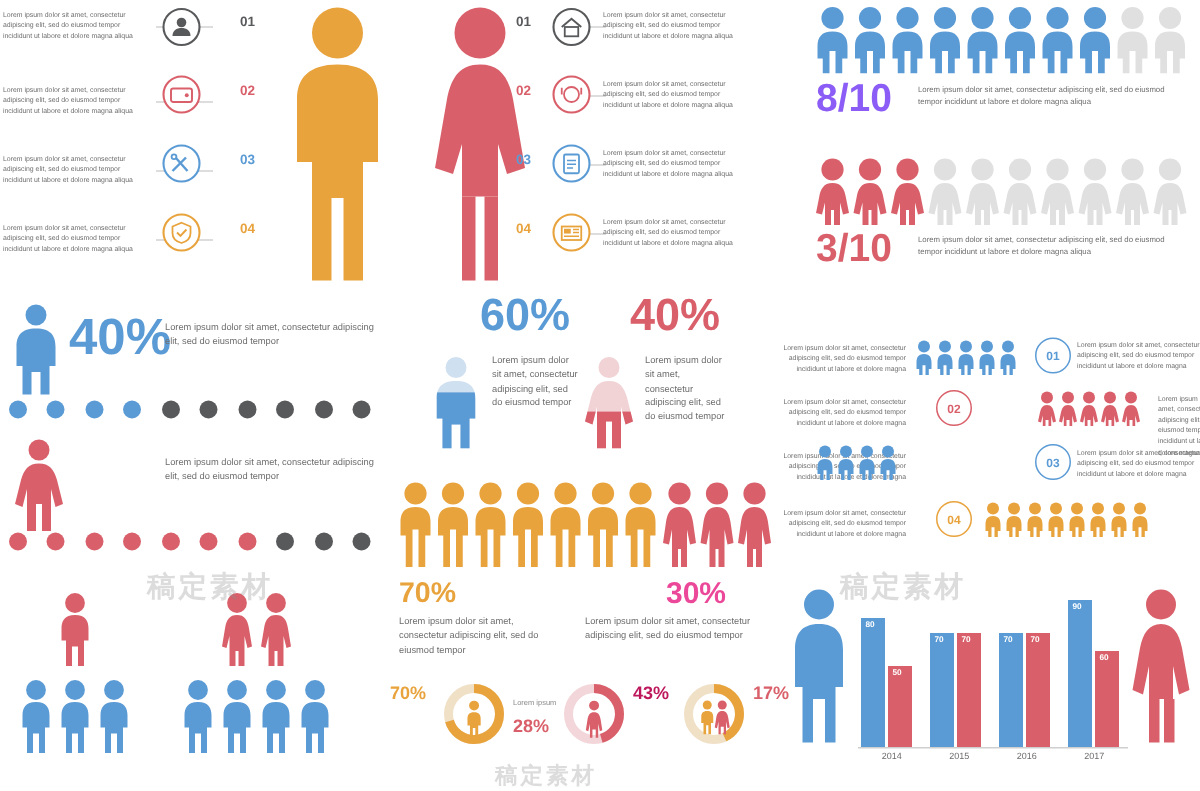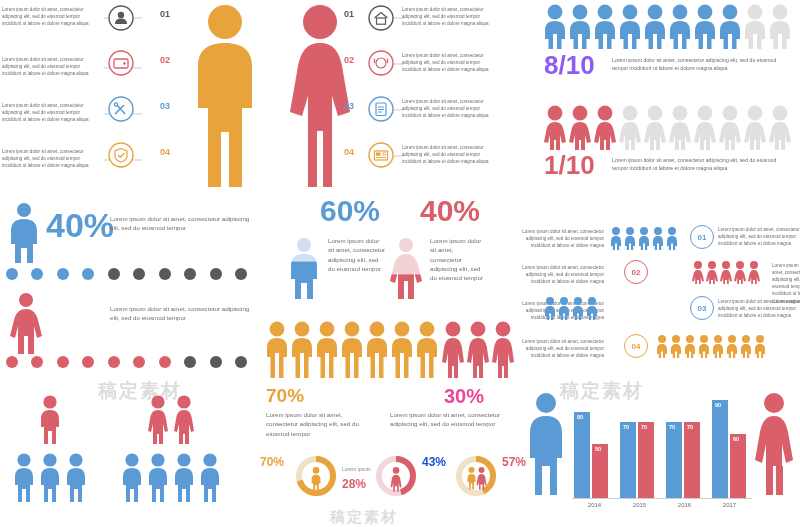--- a/index.html
+++ b/index.html
@@ -256,7 +256,7 @@
         </g>
       </svg>
     </div>
-    <div class="abs pct-big" style="left:4px;top:152px;font-size:26px;color:#d9606a;">1/10</div>
+    <div class="abs pct-big" style="left:4px;top:152px;font-size:26px;color:#d9606a;">3/10</div>
     <div class="abs lorem2" style="left:72px;top:156px;width:180px;">Lorem ipsum dolor sit amet, consectetur adipiscing elit, sed do eiusmod tempor incididunt ut labore et dolore magna aliqua</div>
   </div>
 

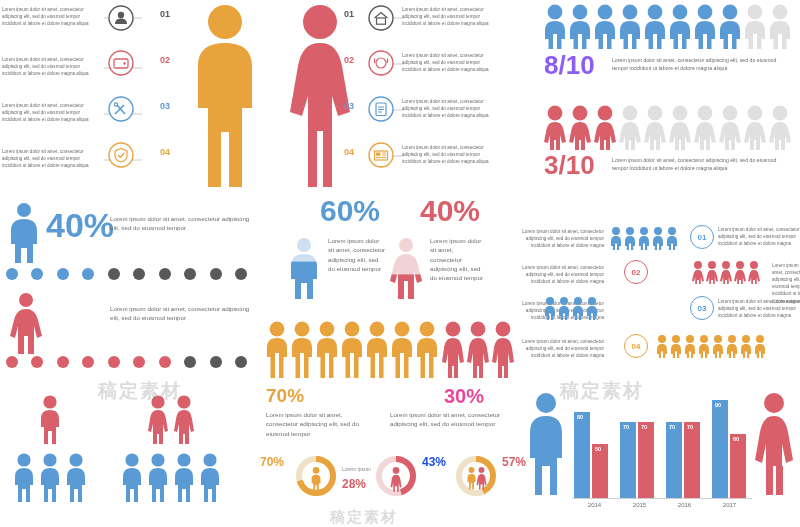--- a/index.html
+++ b/index.html
@@ -589,7 +589,7 @@
           <path d="M11 16 C6 16 4 19 3 25 L1 38 L4 39 L6 30 L6 47 L9 47 L9 37 L13 37 L13 47 L16 47 L16 30 L18 39 L21 38 L19 25 C18 19 16 16 11 16 Z"></path>
         </g>
     </svg>
-    <div class="abs pct-big" style="left:164px;top:6px;font-size:12px;color:#1d4ed8;">43%</div>
+    <div class="abs pct-big" style="left:164px;top:6px;font-size:12px;color:#be185d;">43%</div>
     <svg class="abs" style="left:196px;top:4px;" width="44" height="44" viewBox="0 0 44 44">
       <circle cx="22" cy="22" r="17" fill="none" stroke="#f0e0c6" stroke-width="6"></circle>
       <circle cx="22" cy="22" r="17" fill="none" stroke="#e8a33d" stroke-width="6" stroke-dasharray="45.9 61.0" transform="rotate(-90 22 22)"></circle>

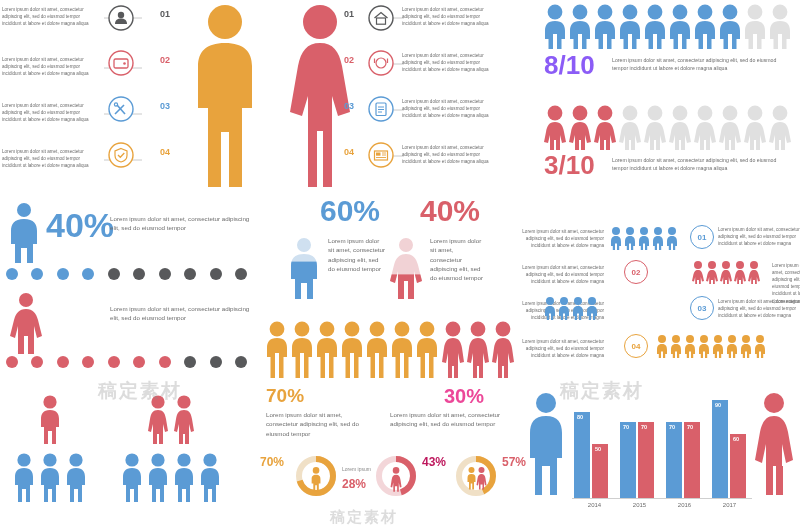--- a/index.html
+++ b/index.html
@@ -602,7 +602,7 @@
           <path d="M11 16 C6 16 4 19 3 25 L1 38 L4 39 L6 30 L6 47 L9 47 L9 37 L13 37 L13 47 L16 47 L16 30 L18 39 L21 38 L19 25 C18 19 16 16 11 16 Z"></path>
         </g>
     </svg>
-    <div class="abs pct-big" style="left:244px;top:6px;font-size:12px;color:#d9606a;">57%</div>
+    <div class="abs pct-big" style="left:244px;top:6px;font-size:12px;color:#d9606a;">17%</div>
   </div>
 
   <div class="abs" style="left:520px;top:380px;width:280px;height:147px;">

